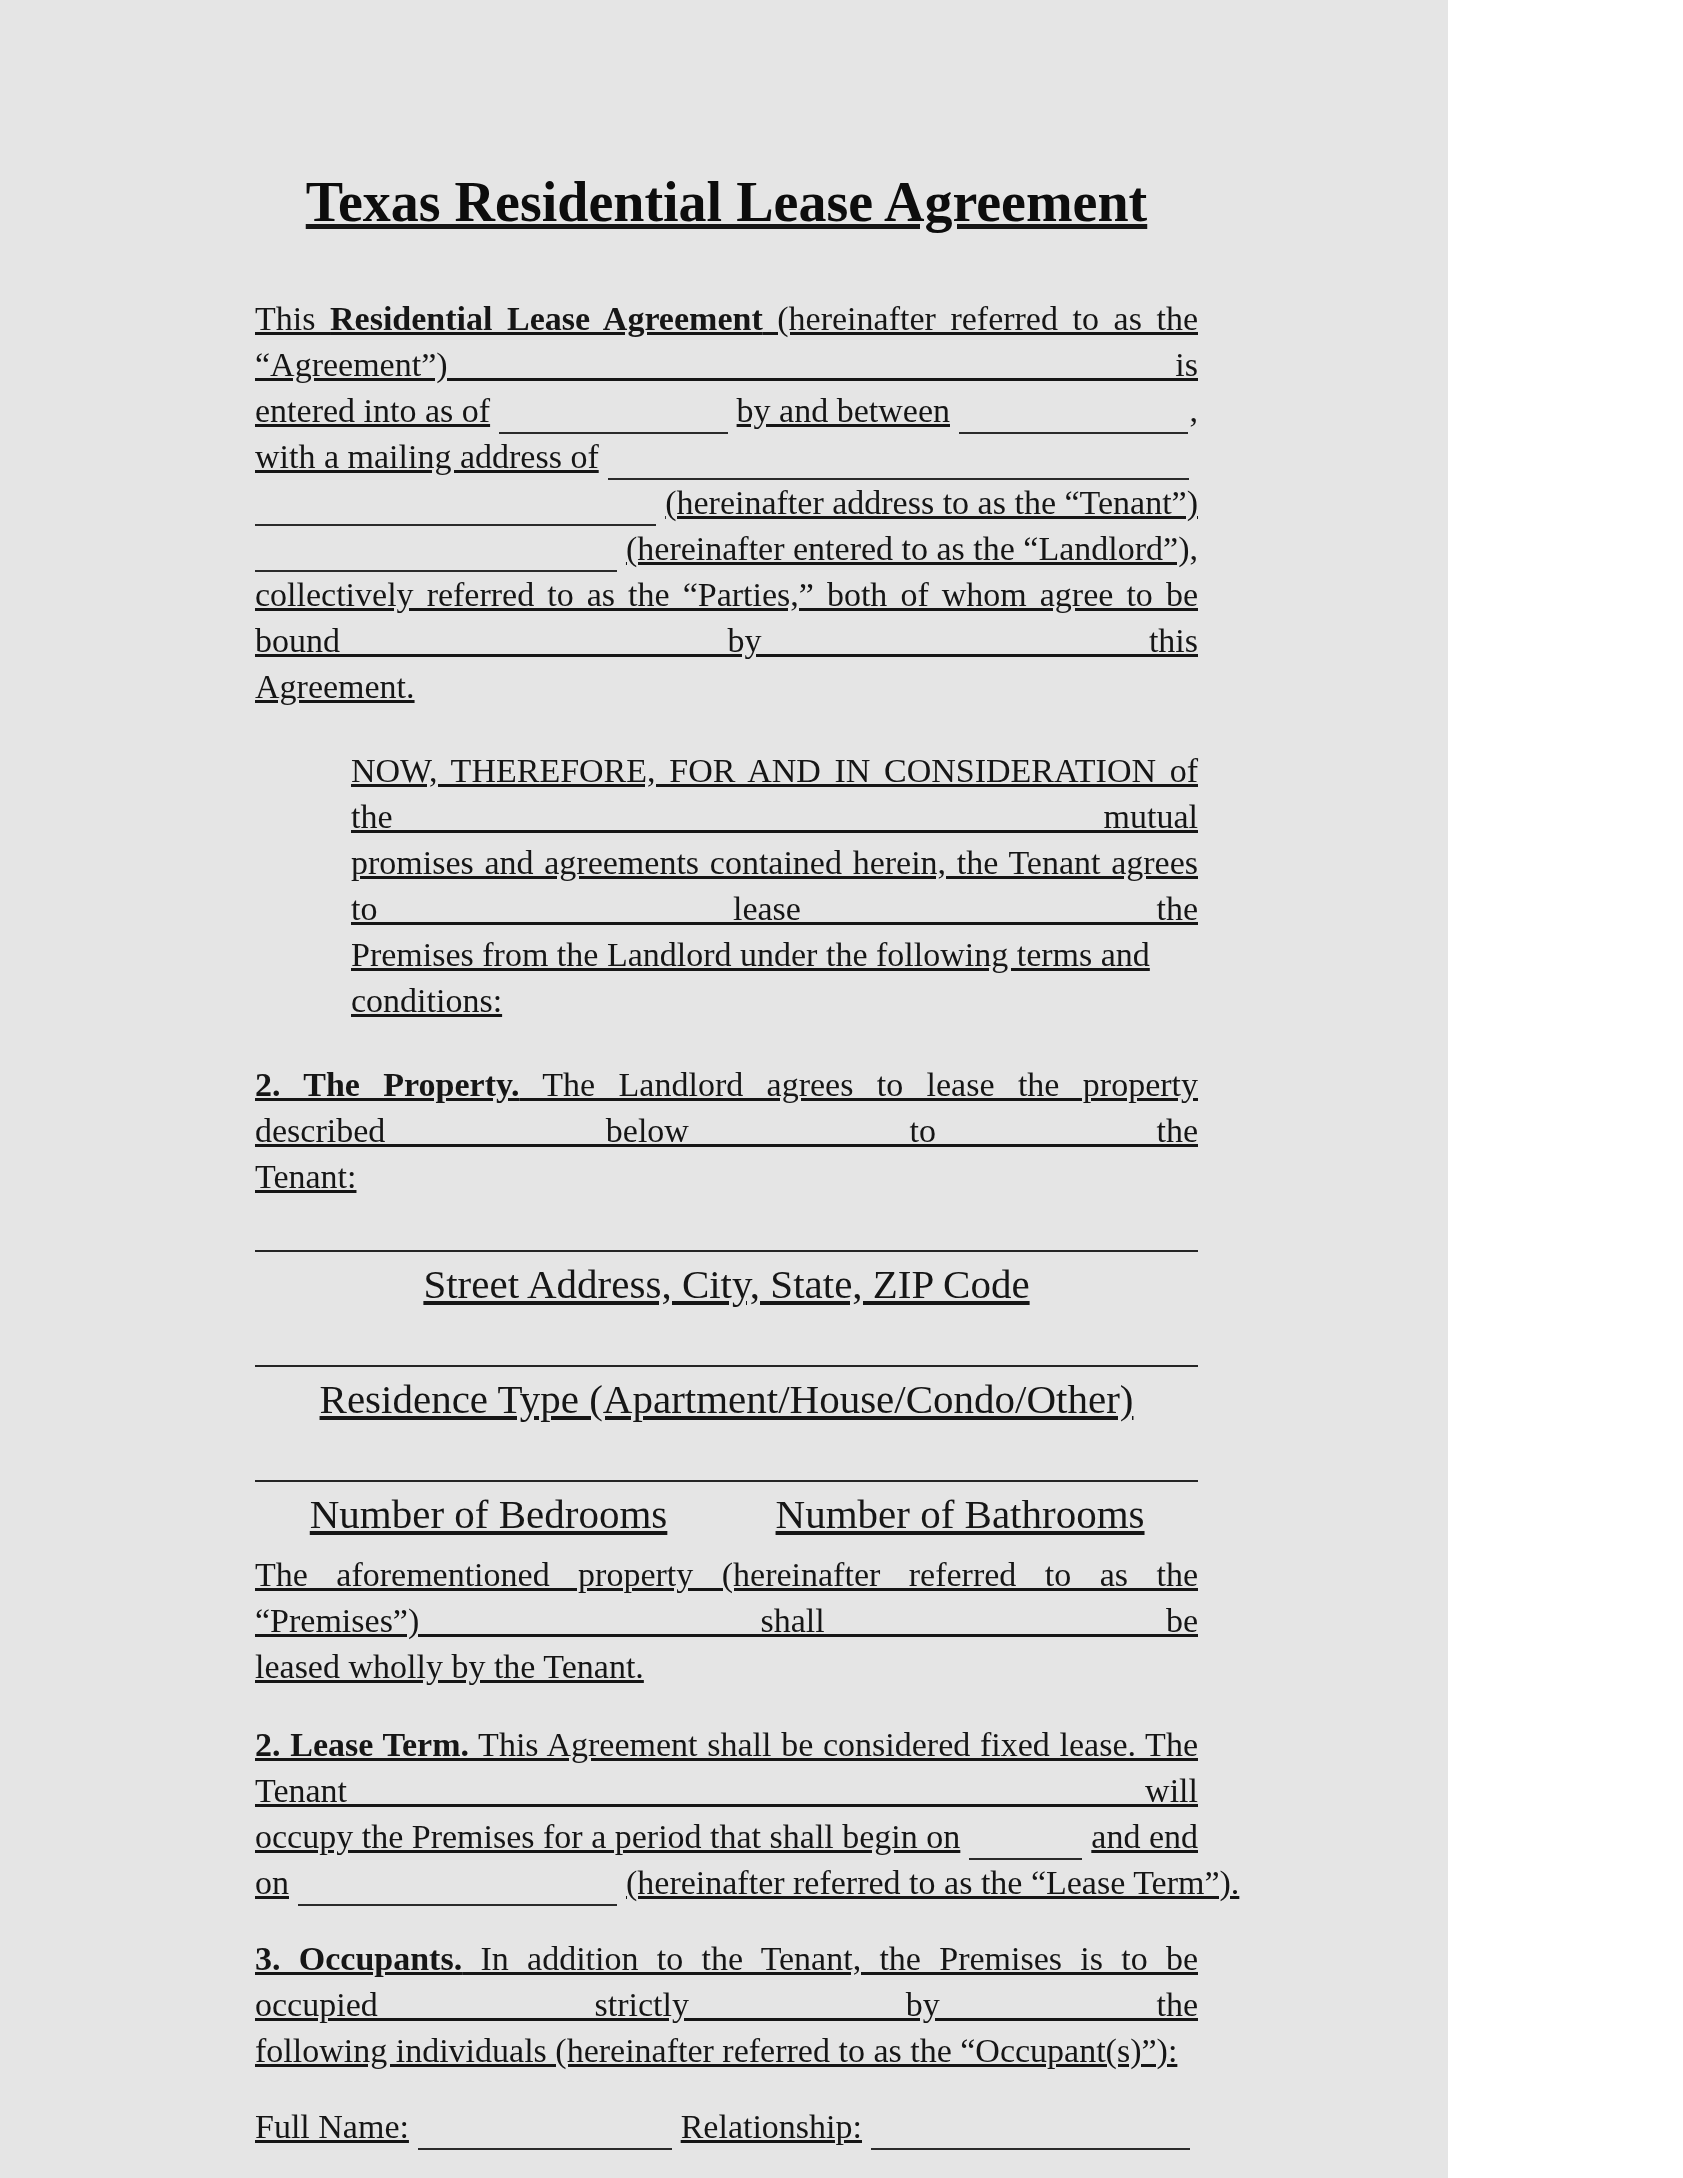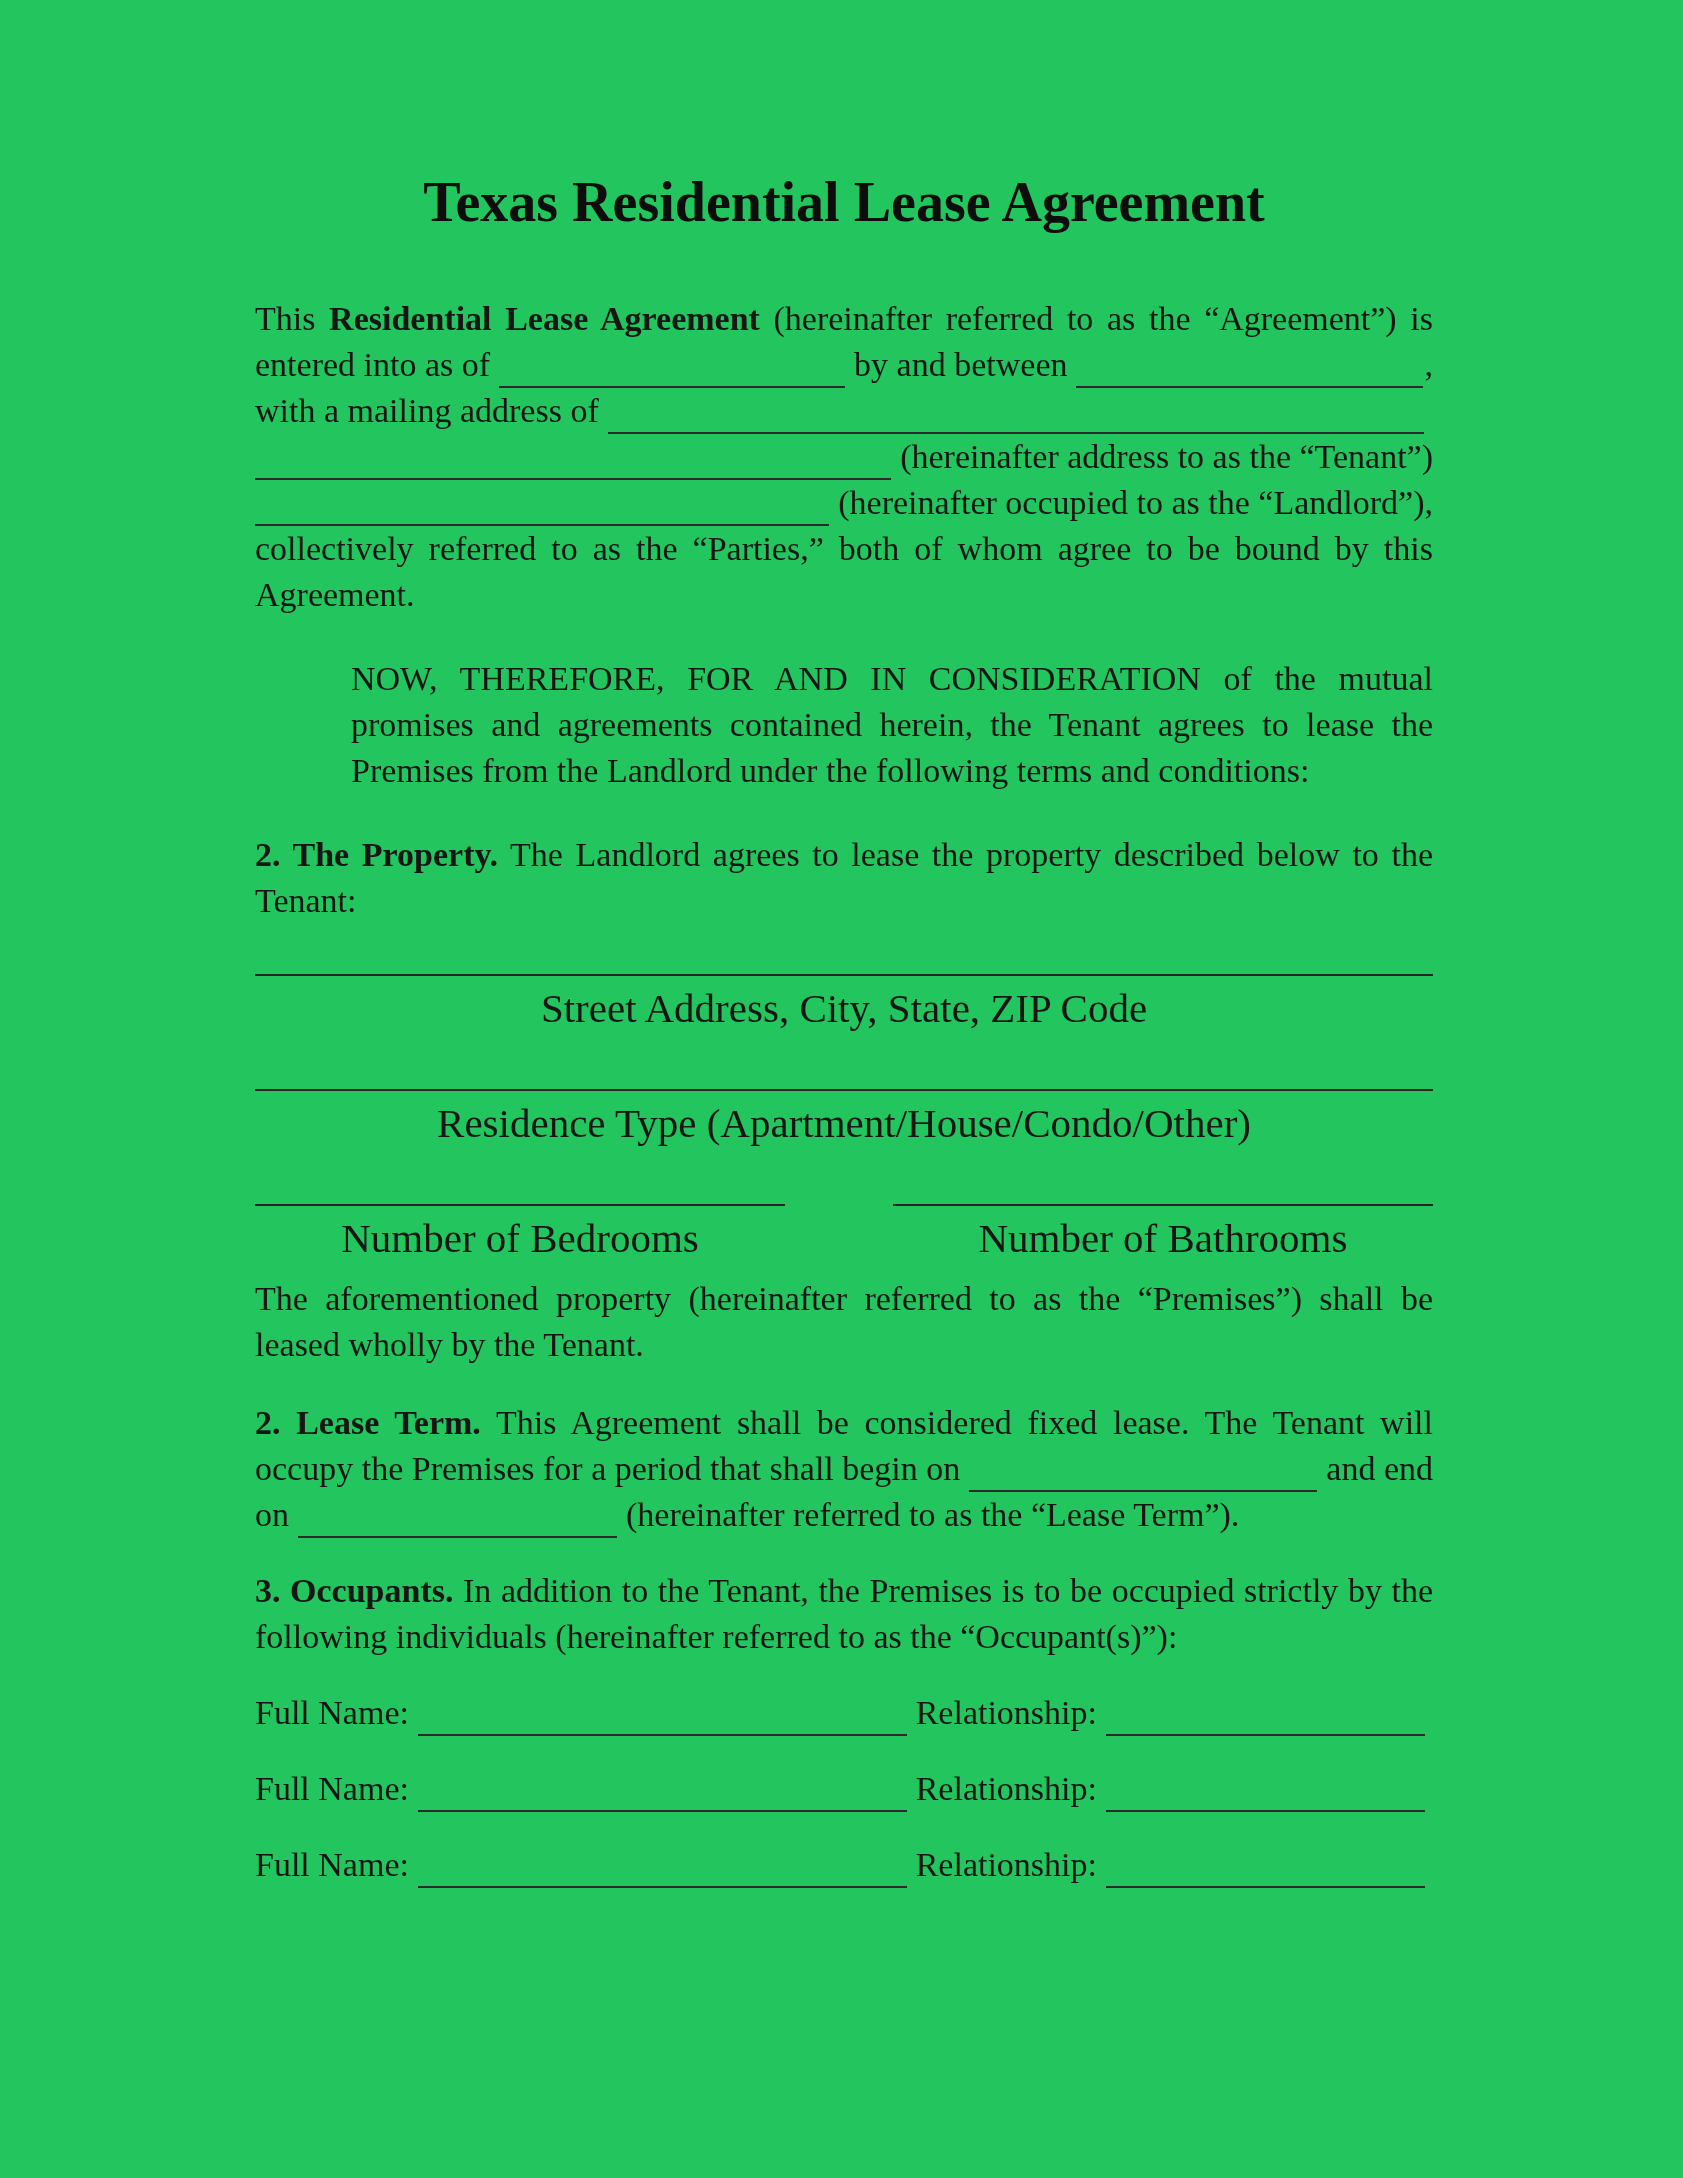--- a/index.html
+++ b/index.html
@@ -5,15 +5,16 @@
   html, body { margin: 0; padding: 0; background: #ffffff; }
   .page {
     position: relative;
-    width: 1683px;
+    width: 1448px;
     height: 2178px;
     box-sizing: border-box;
     padding: 168px 250px 0 255px;
-    background: #22c55e;
+    background: #e5e5e5;
     font-family: "Liberation Serif", "DejaVu Serif", serif;
     font-size: 34px;
     color: #161616;
     overflow: hidden;
+    text-decoration: underline;
   }
   .title {
     font-size: 56px;

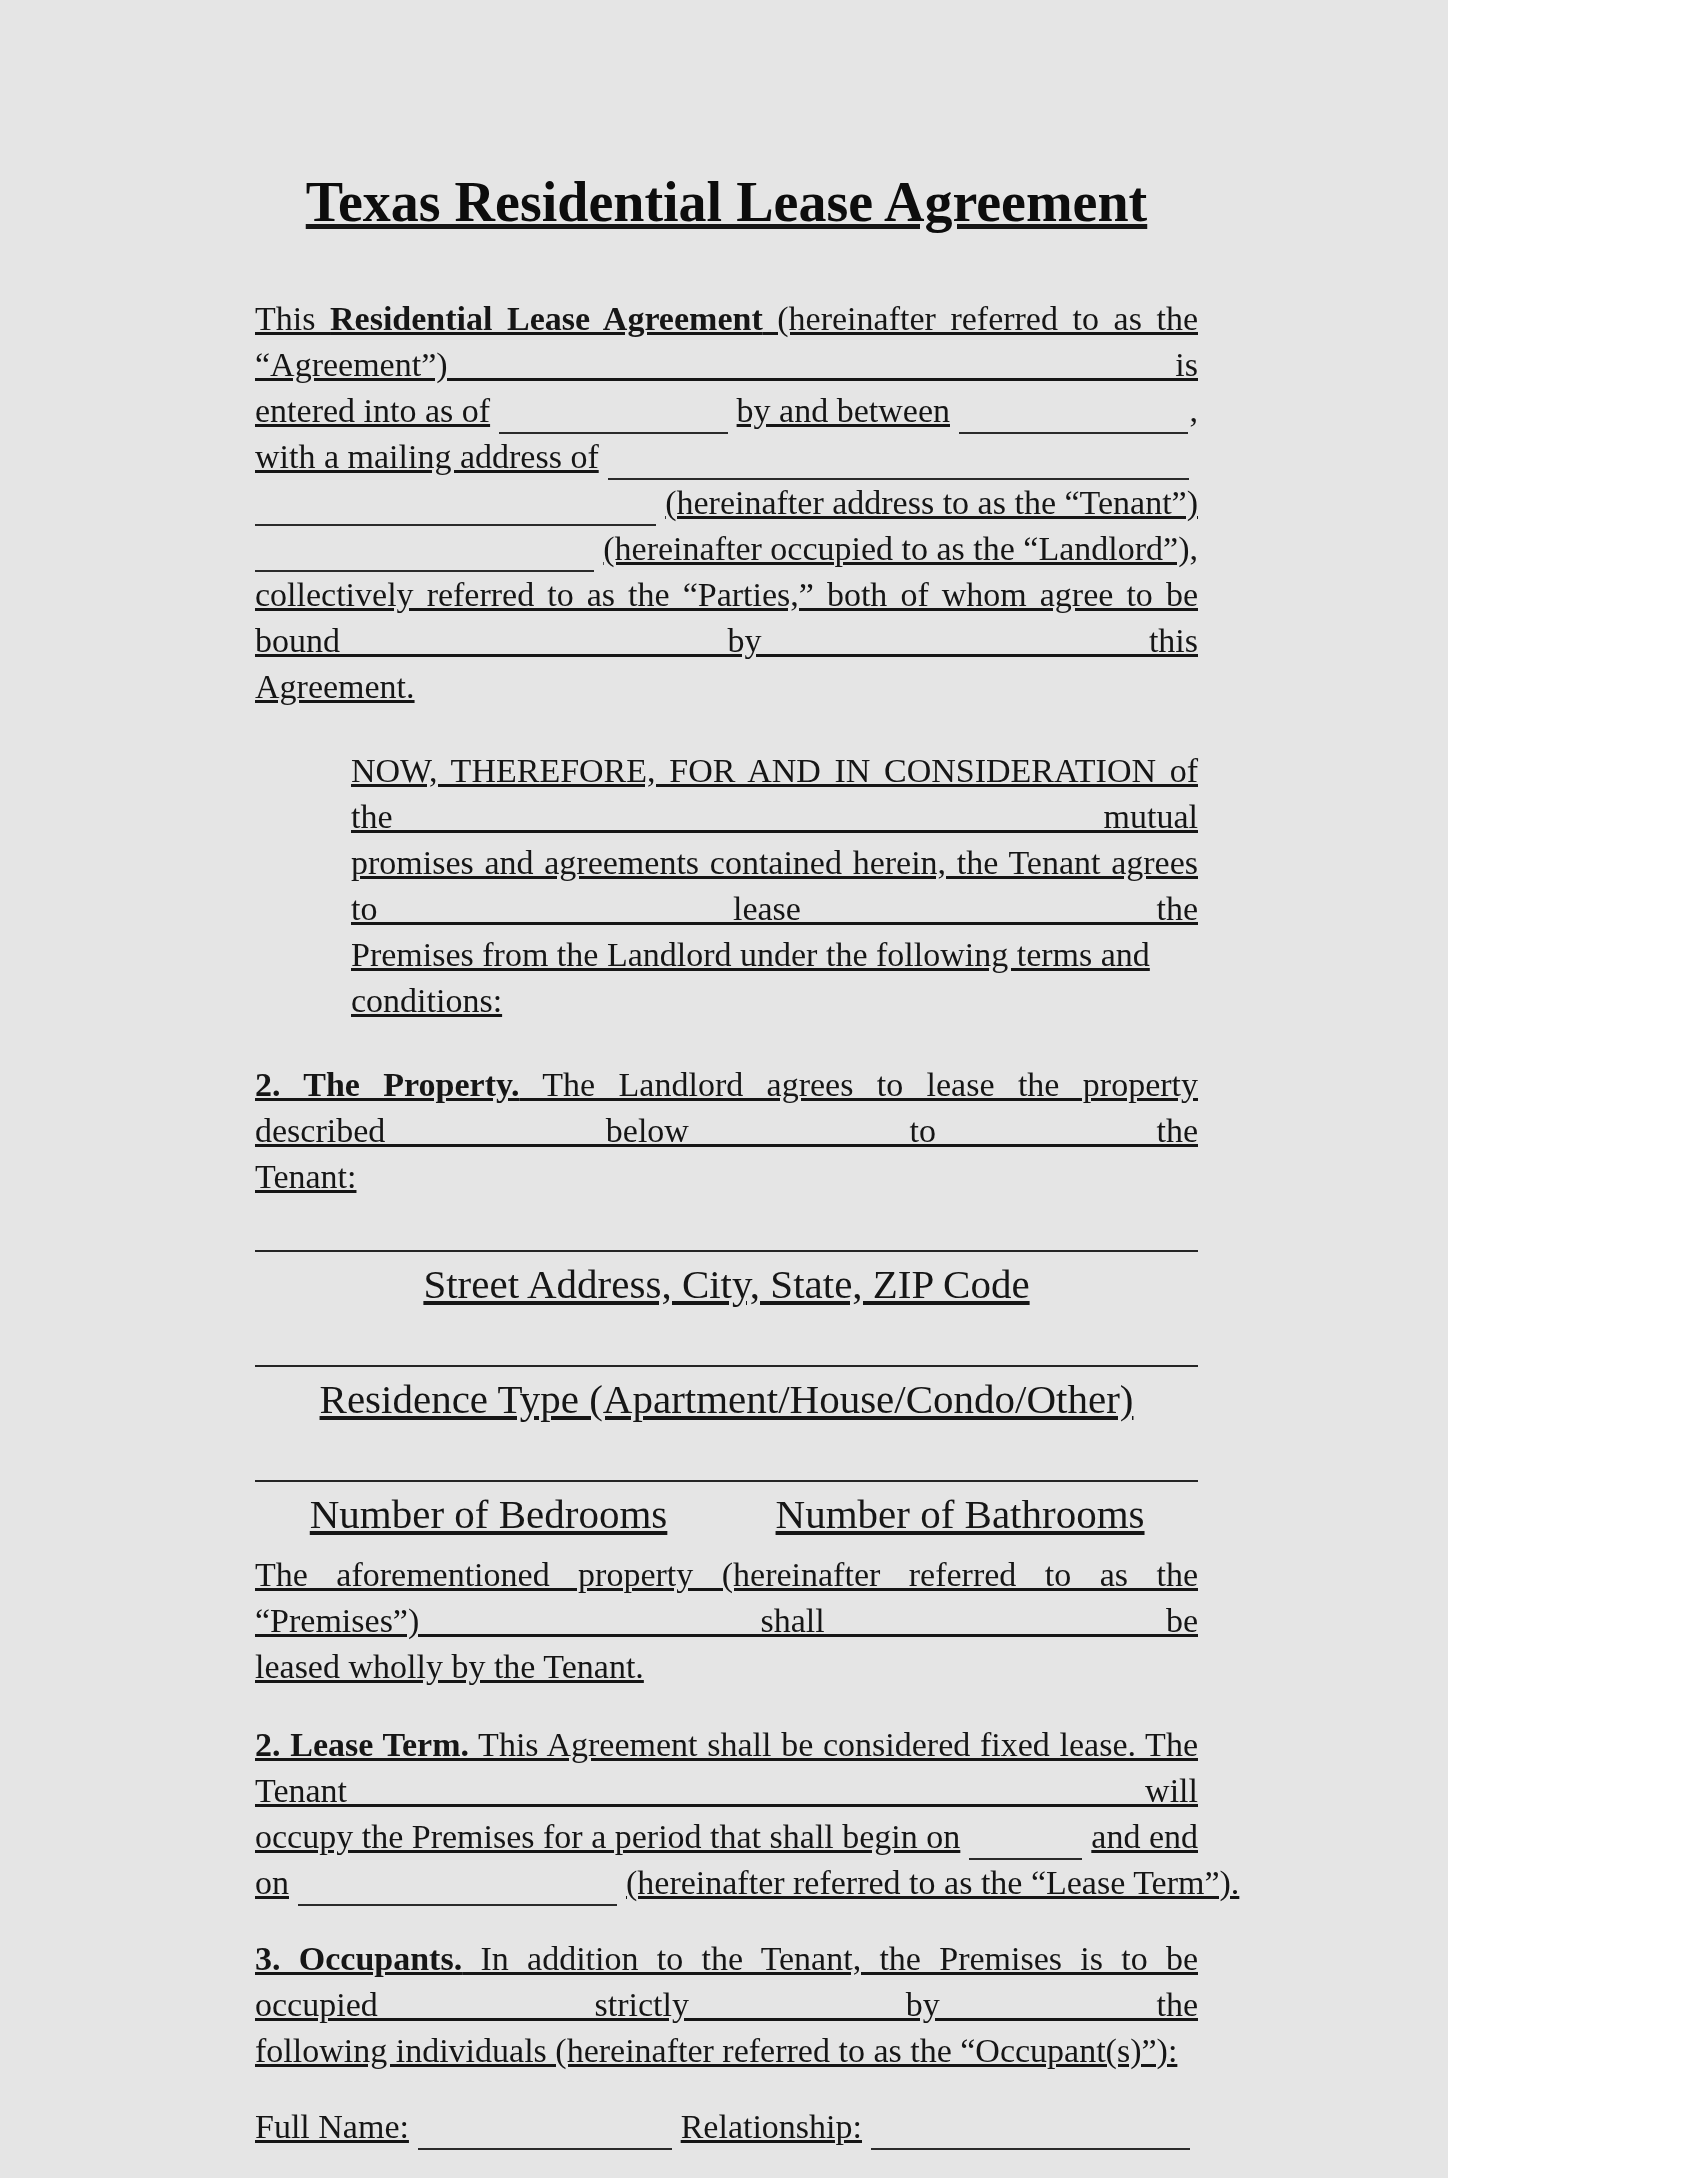--- a/index.html
+++ b/index.html
@@ -104,7 +104,7 @@
     </div>
     <div class="line flexline">
       <span class="blank grow ml0"></span>
-      <span class="t">(hereinafter occupied to as the “Landlord”),</span>
+      <span class="t">(hereinafter entered to as the “Landlord”),</span>
     </div>
     <div class="line just">collectively referred to as the “Parties,” both of whom agree to be bound by this</div>
     <div class="line">Agreement.</div>

